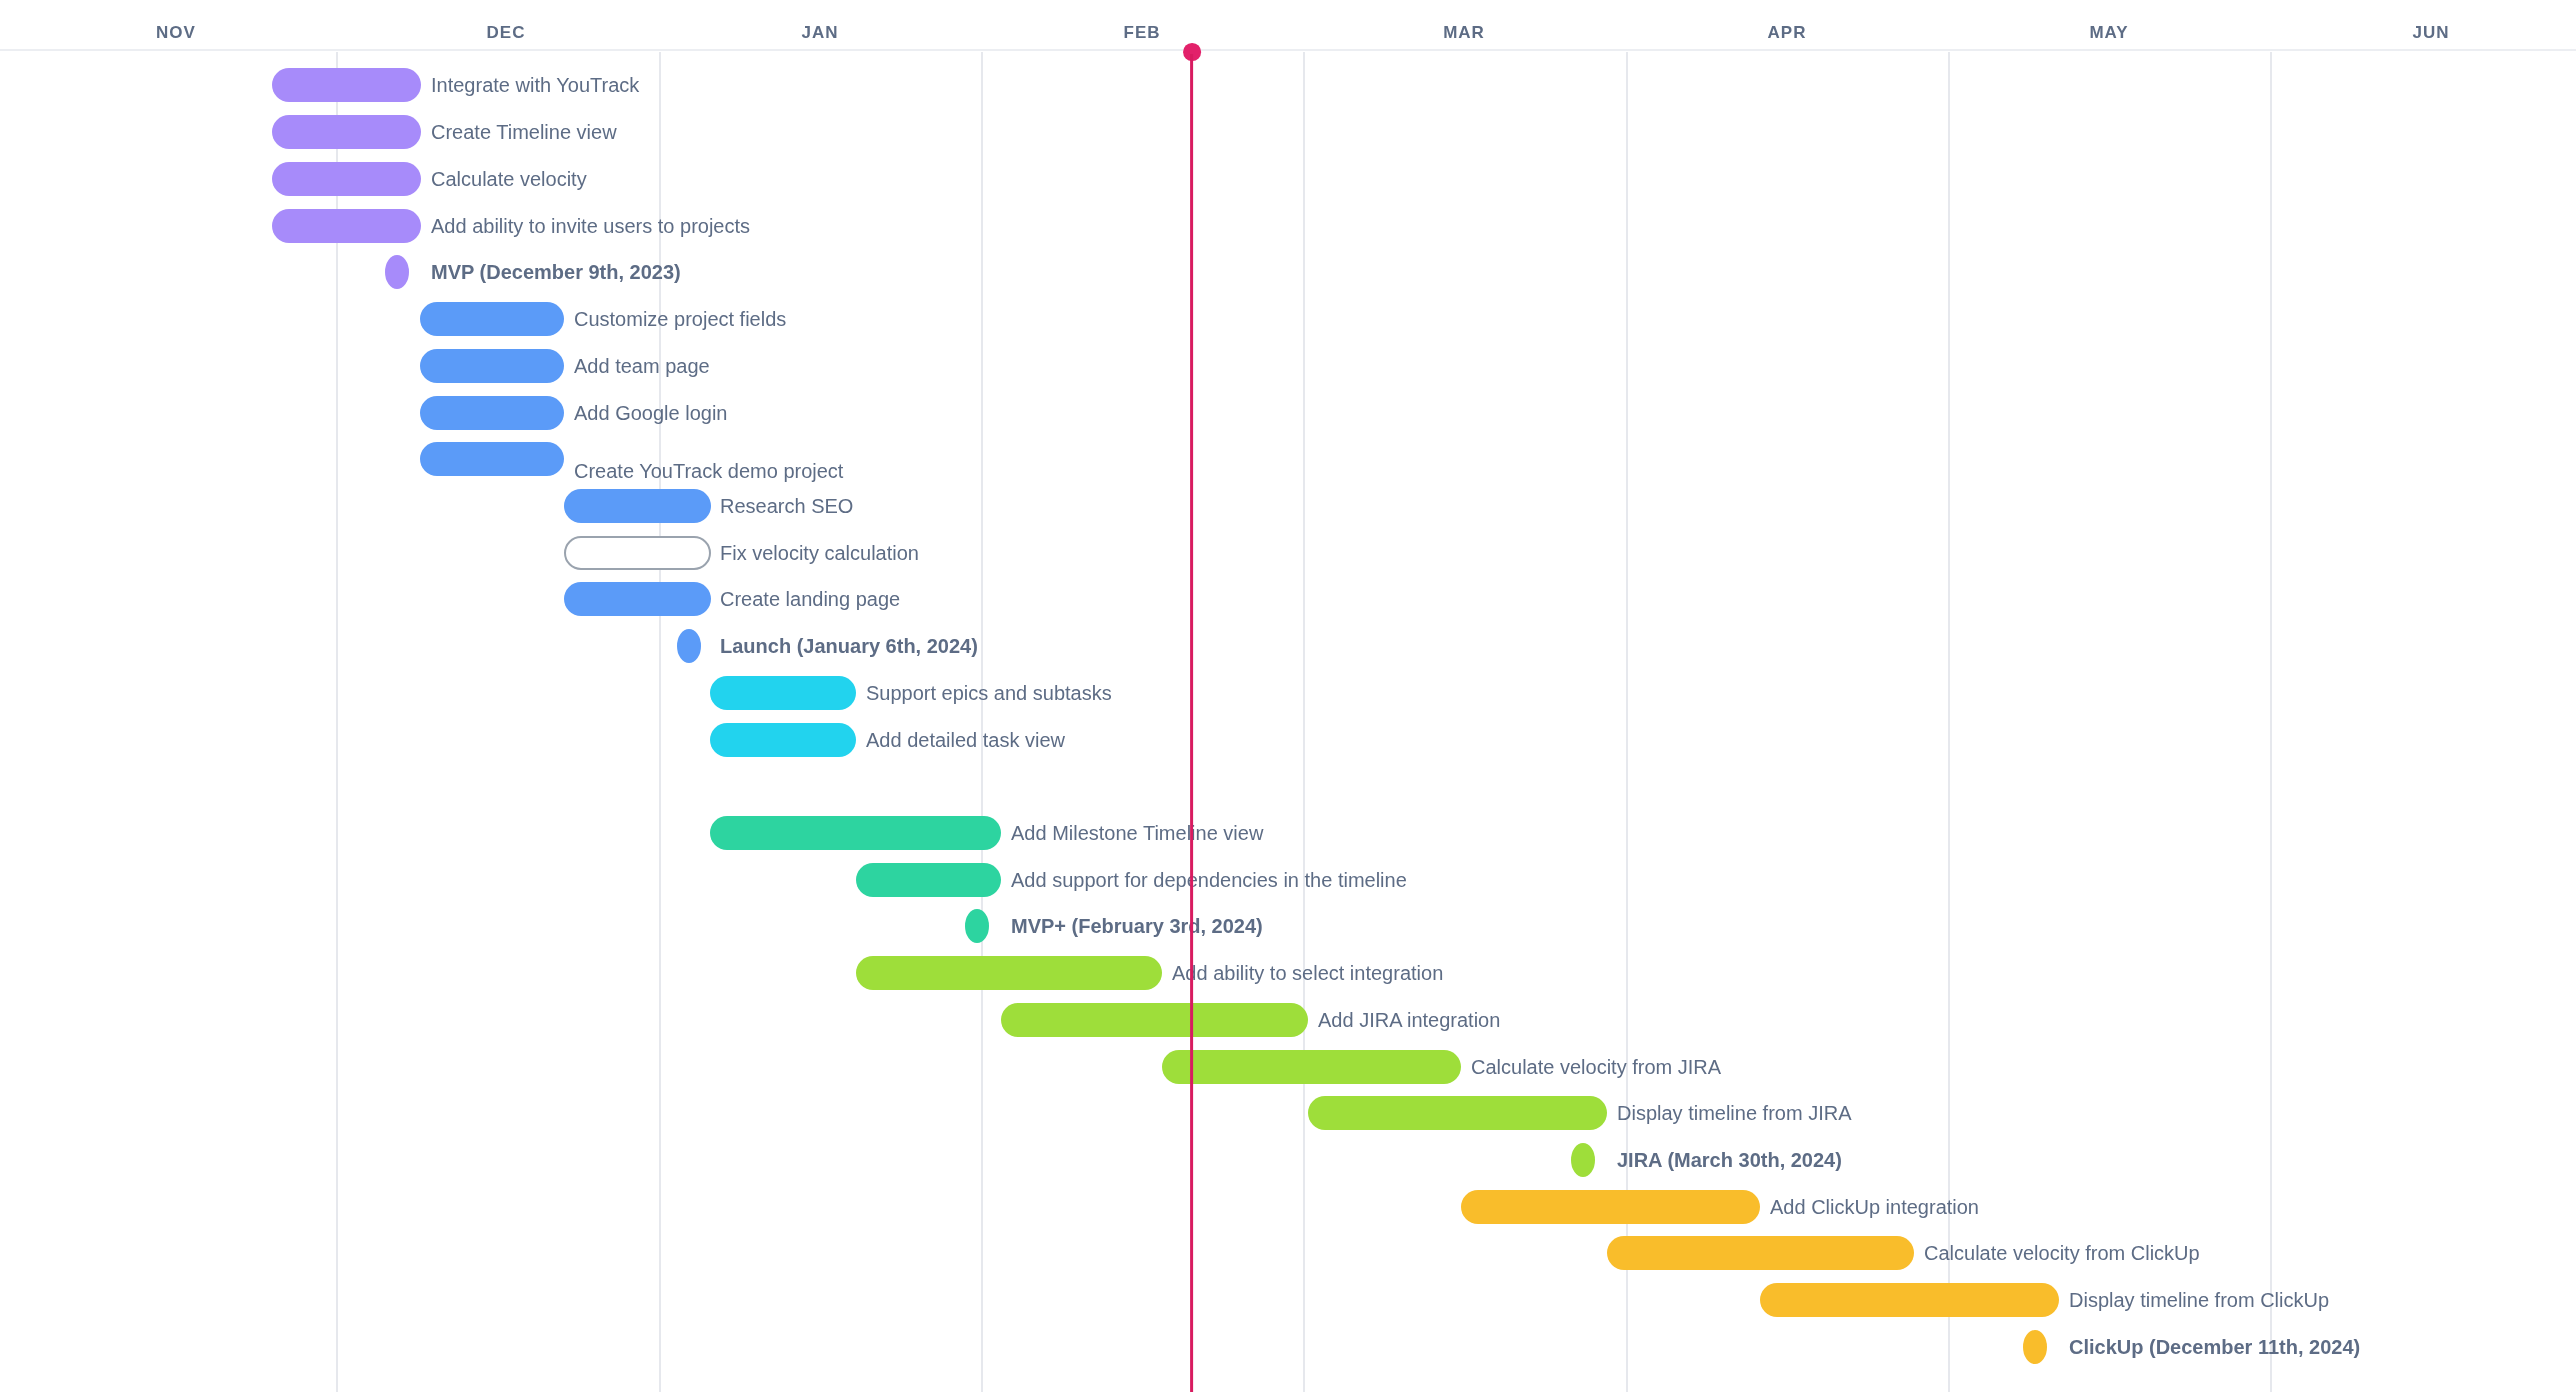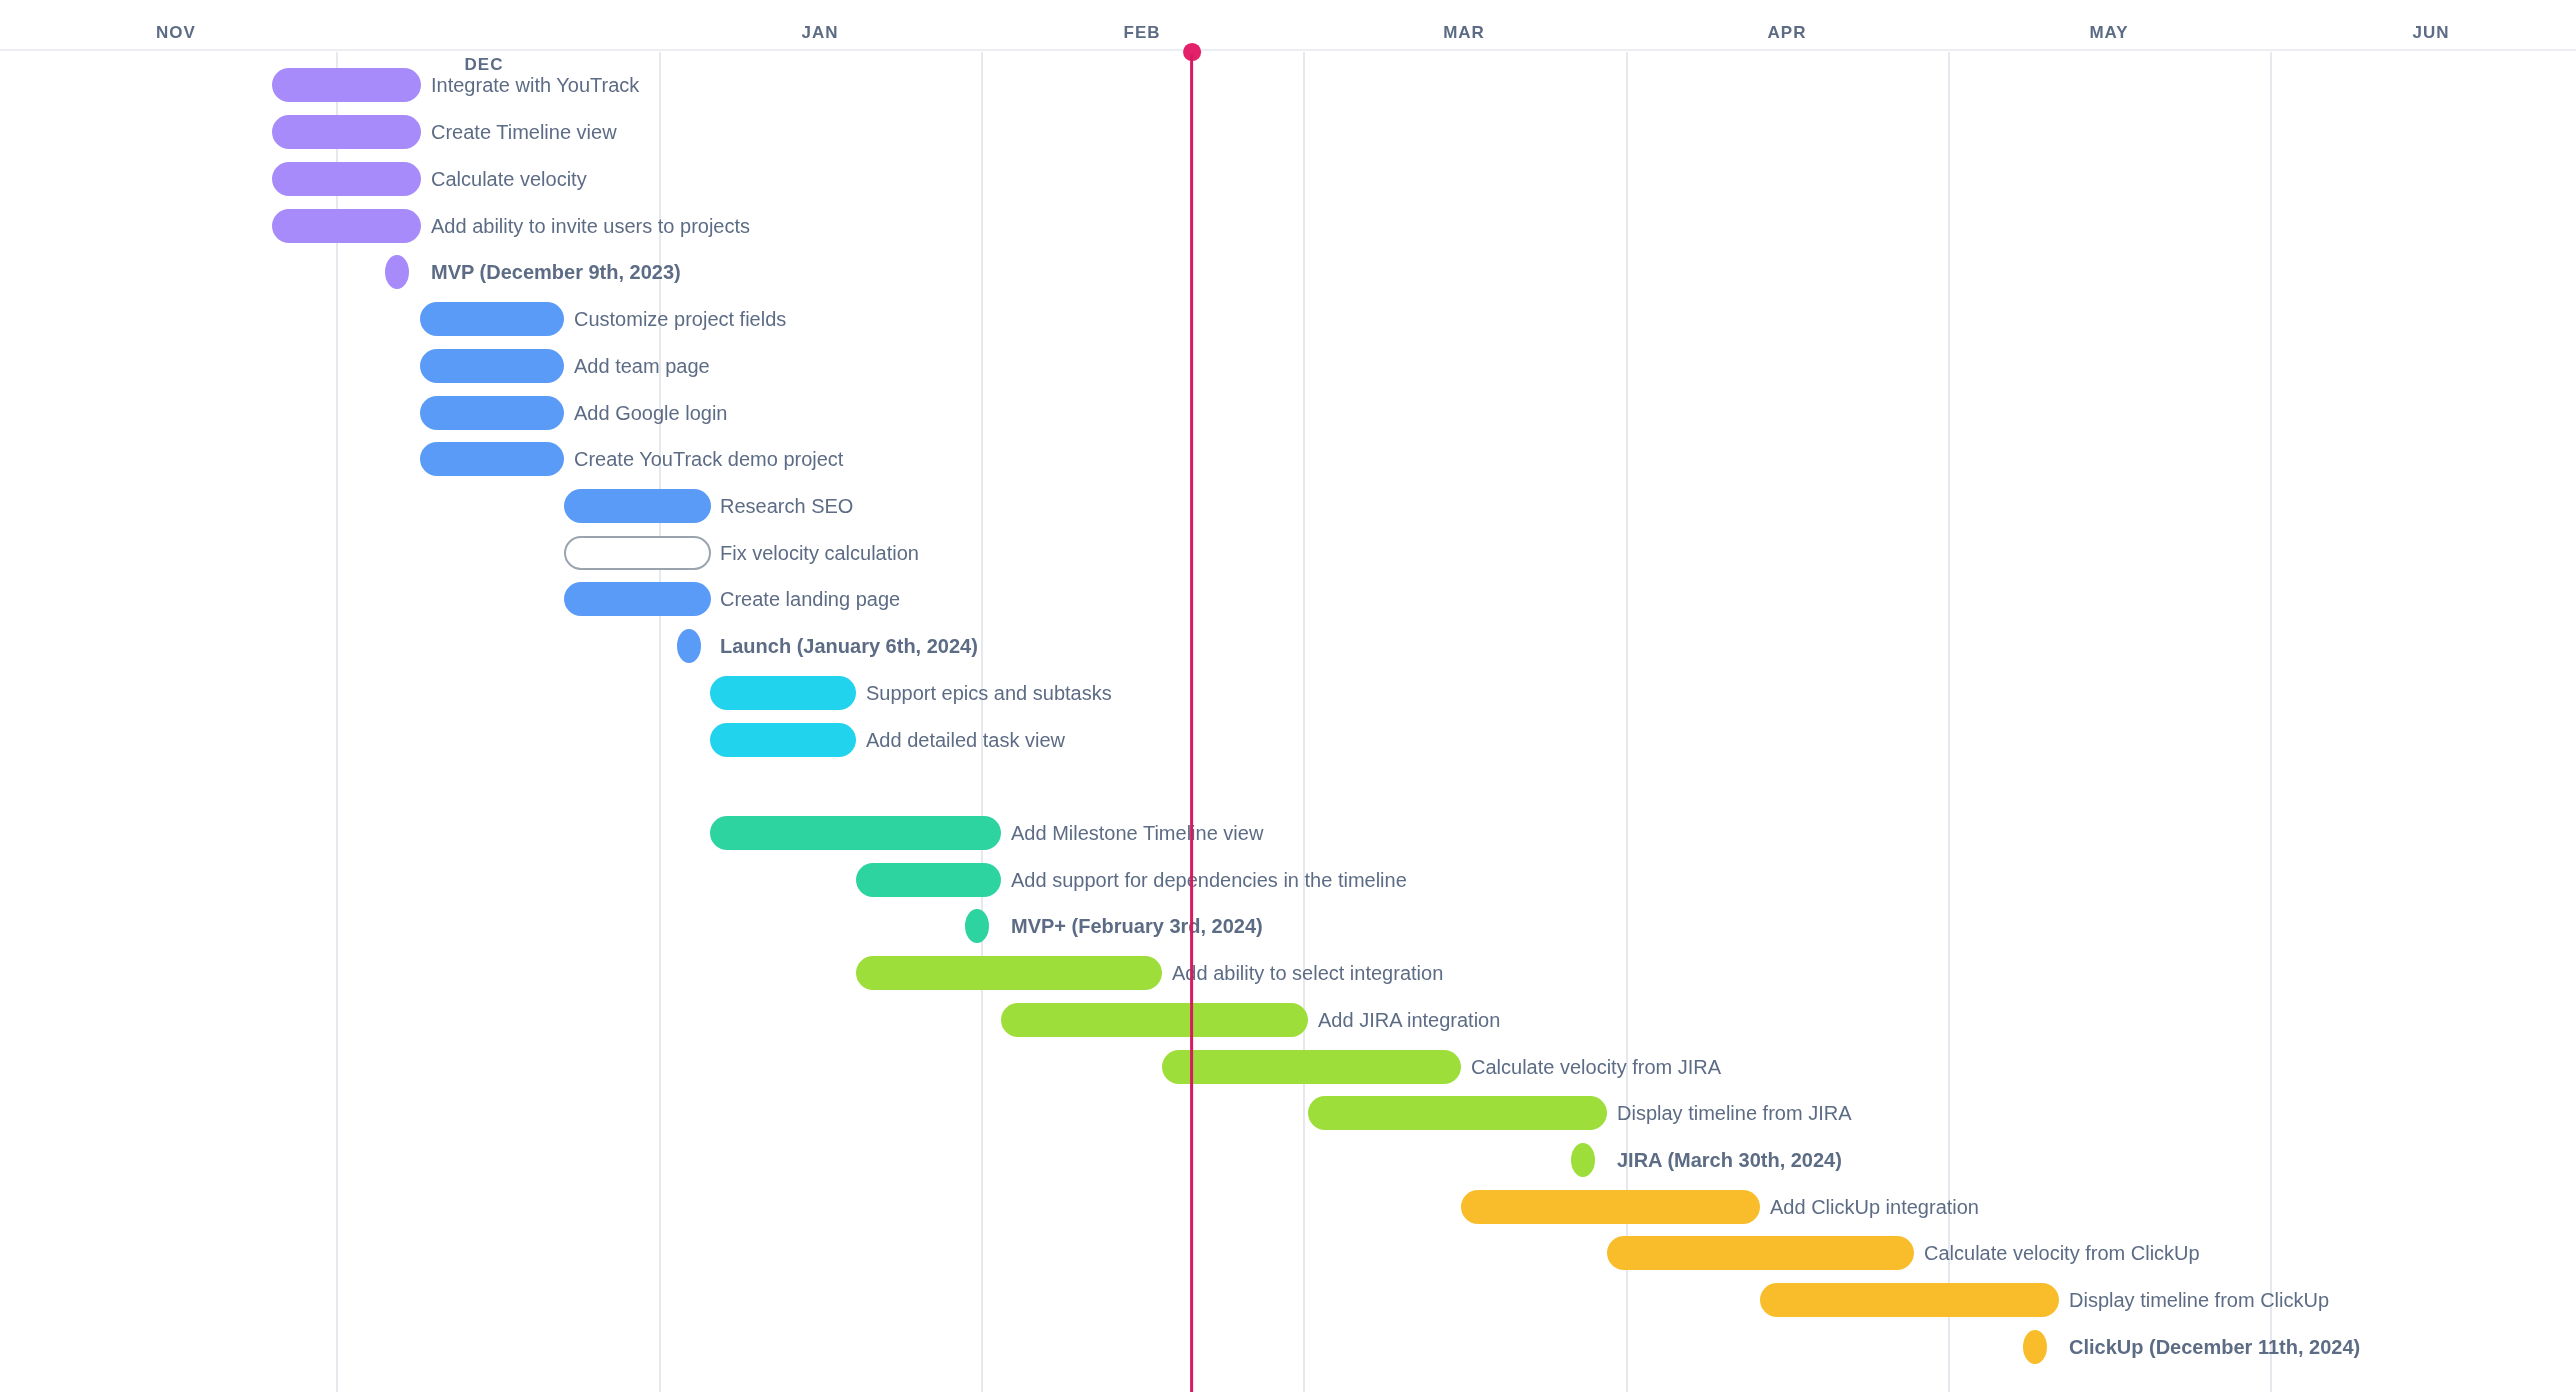--- a/index.html
+++ b/index.html
@@ -140,7 +140,7 @@
 
   <div id="month-header">
       <div class="month-label" style="left: 176px;">NOV</div>
-      <div class="month-label" style="left: 484px; margin-top: 32px;">DEC</div>
+      <div class="month-label" style="left: 506px;">DEC</div>
       <div class="month-label" style="left: 820px;">JAN</div>
       <div class="month-label" style="left: 1142px;">FEB</div>
       <div class="month-label" style="left: 1464px;">MAR</div>

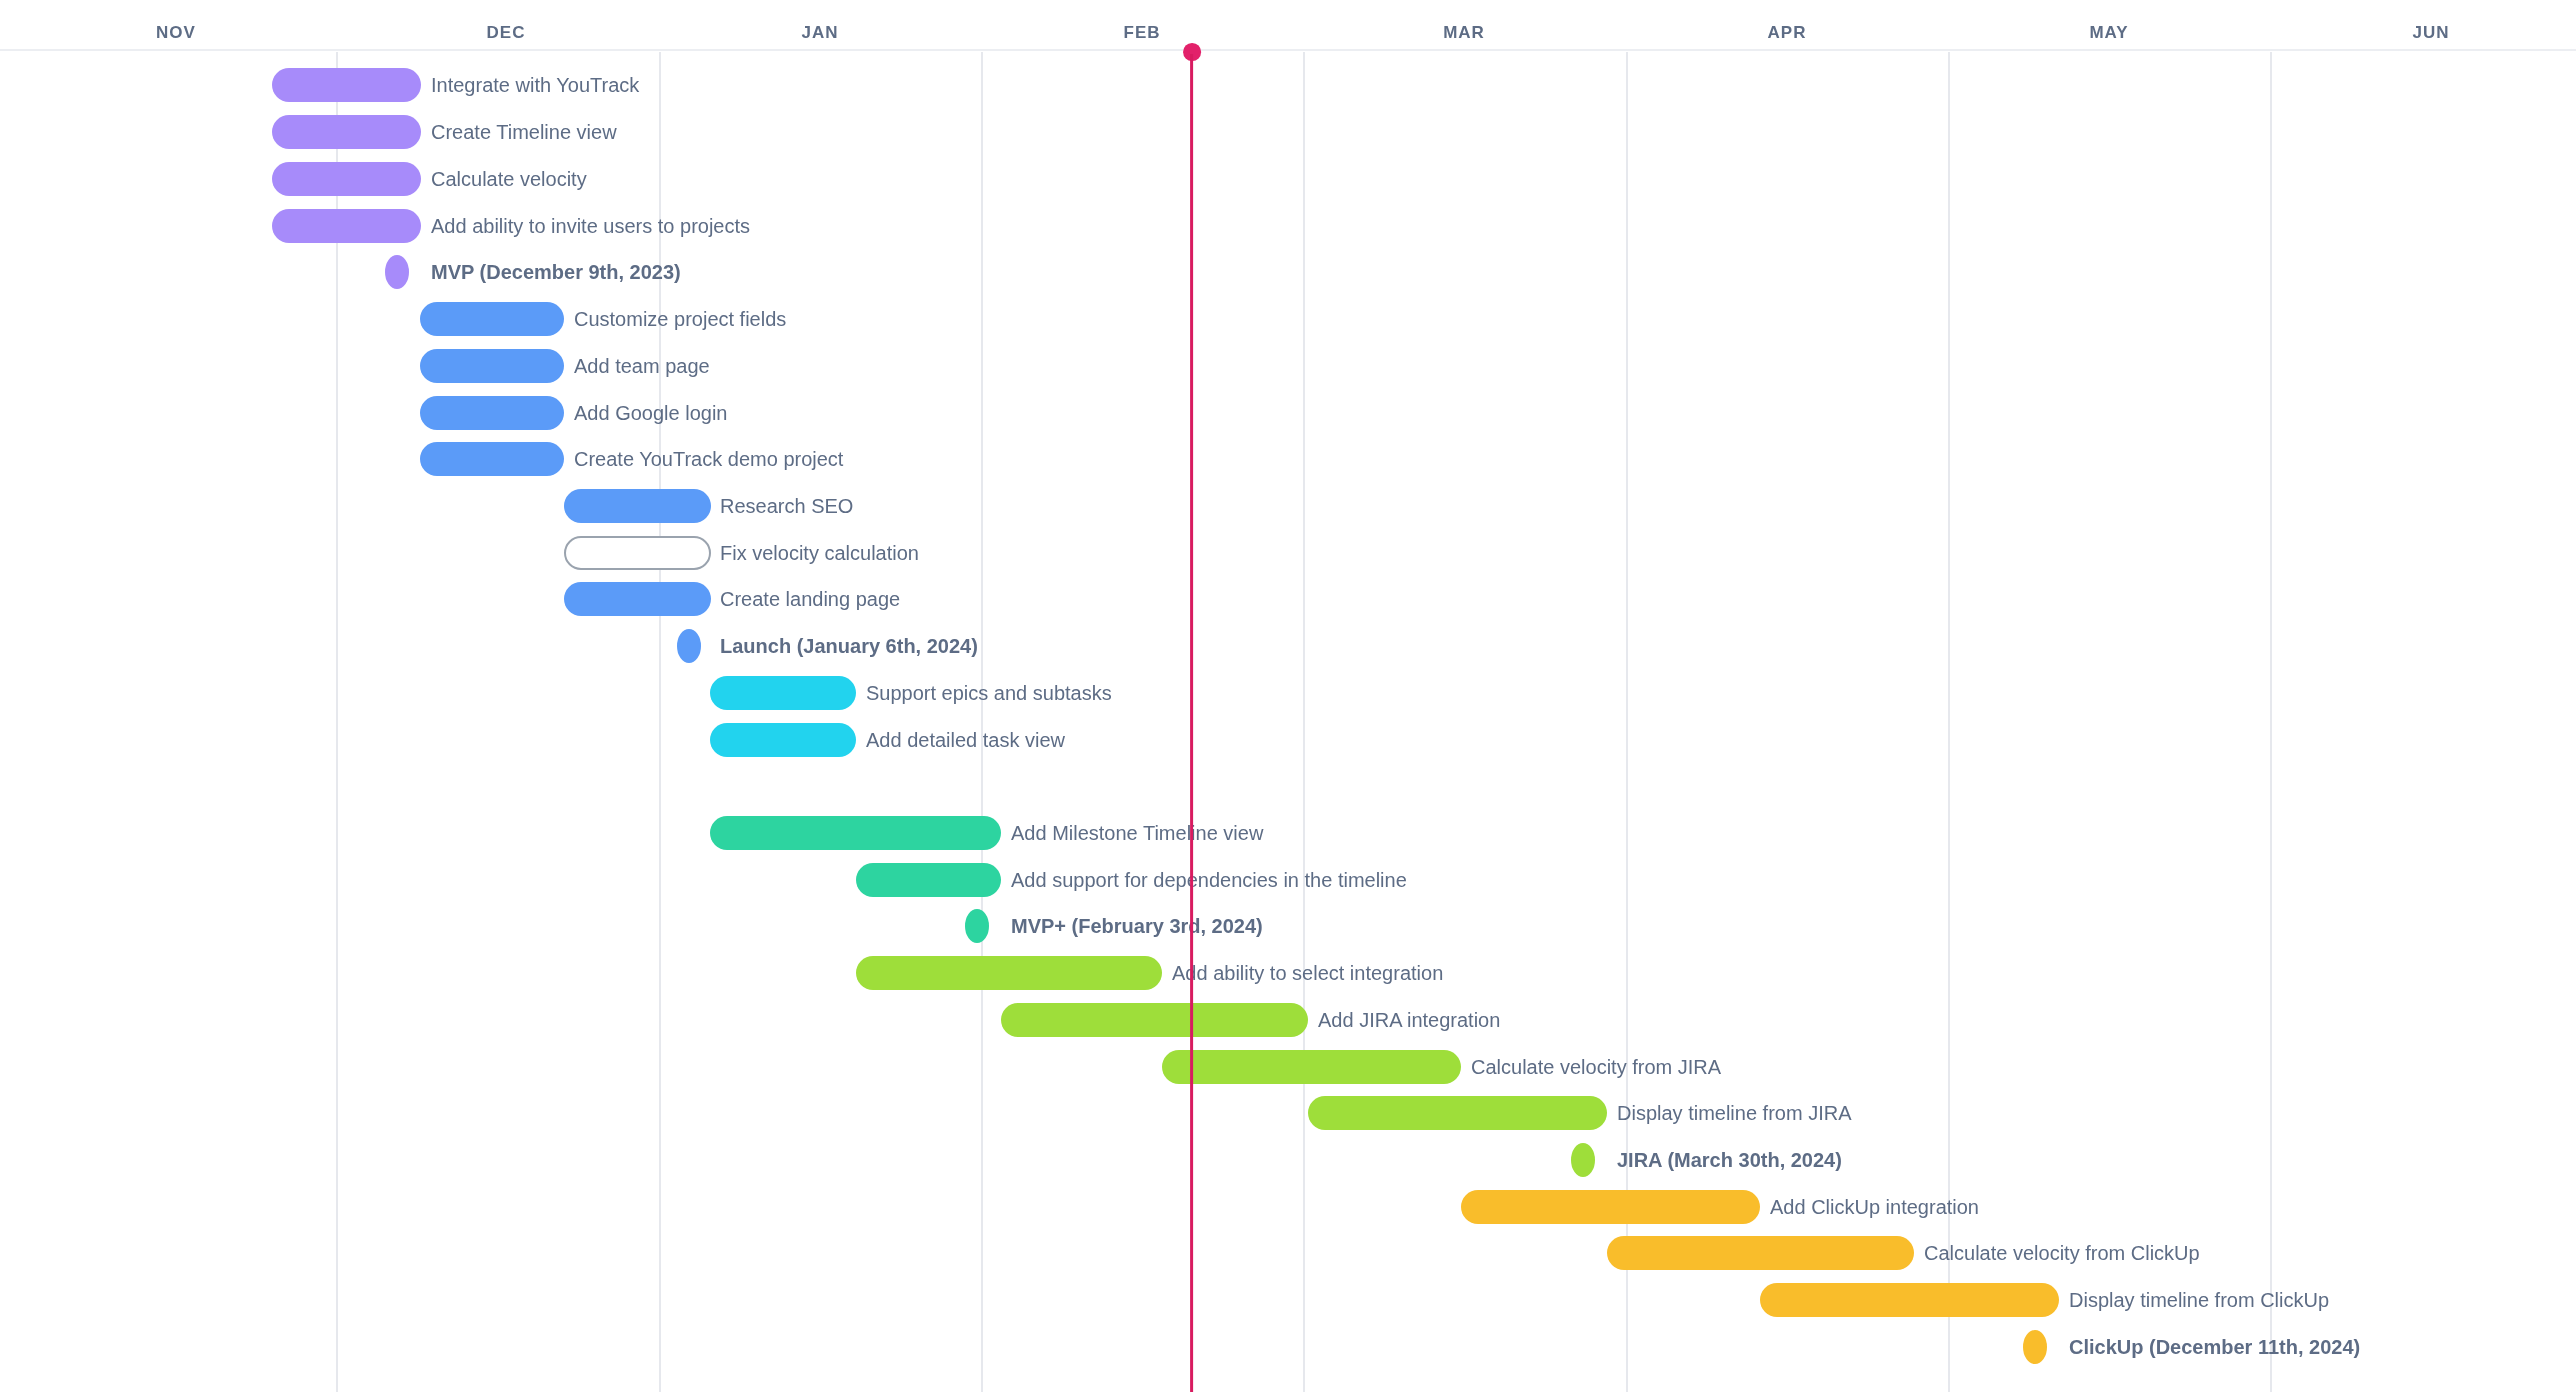--- a/index.html
+++ b/index.html
@@ -195,7 +195,7 @@
       </div>
       <div class="row" style="top: 442px;">
         <div class="bar" style="left: 420px; width: 144px; background: rgb(91, 155, 248);"></div>
-        <div class="row-label" style="left: 574px; color: rgb(93, 108, 133);">Create YouTrack demo project</div>
+        <div class="row-label" style="left: 574px; color: rgb(93, 108, 133); margin-top: 12px;">Create YouTrack demo project</div>
       </div>
       <div class="row" style="top: 489px;">
         <div class="bar" style="left: 564px; width: 147px; background: rgb(91, 155, 248);"></div>

